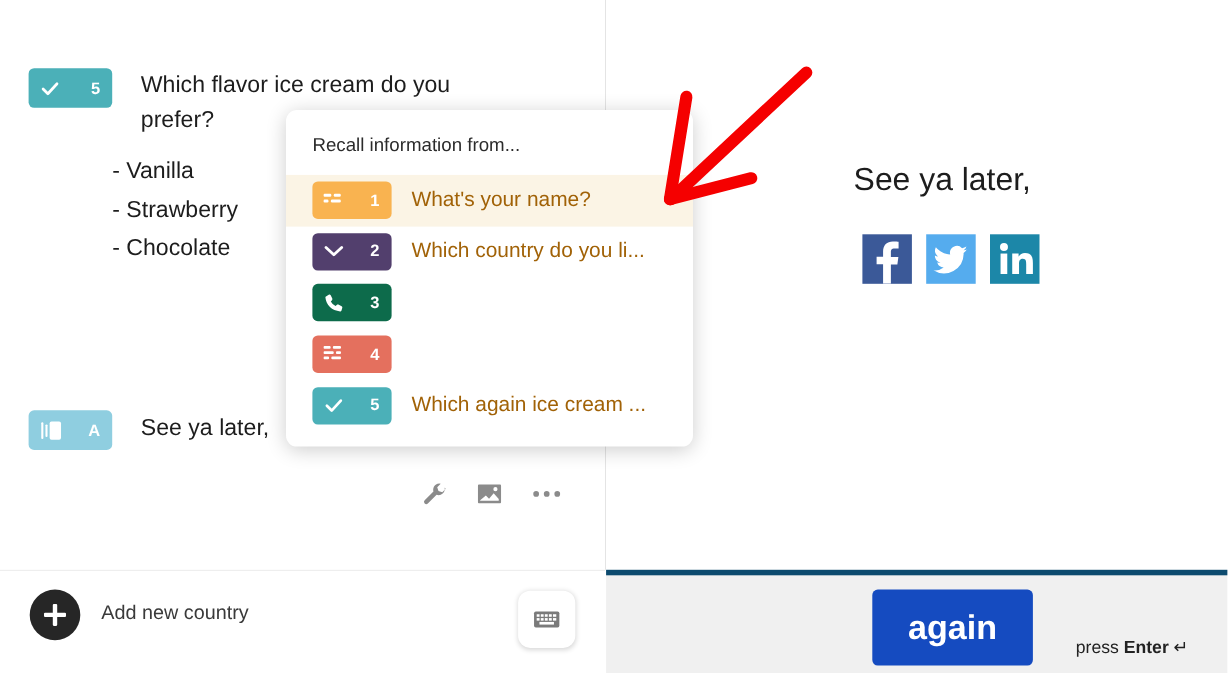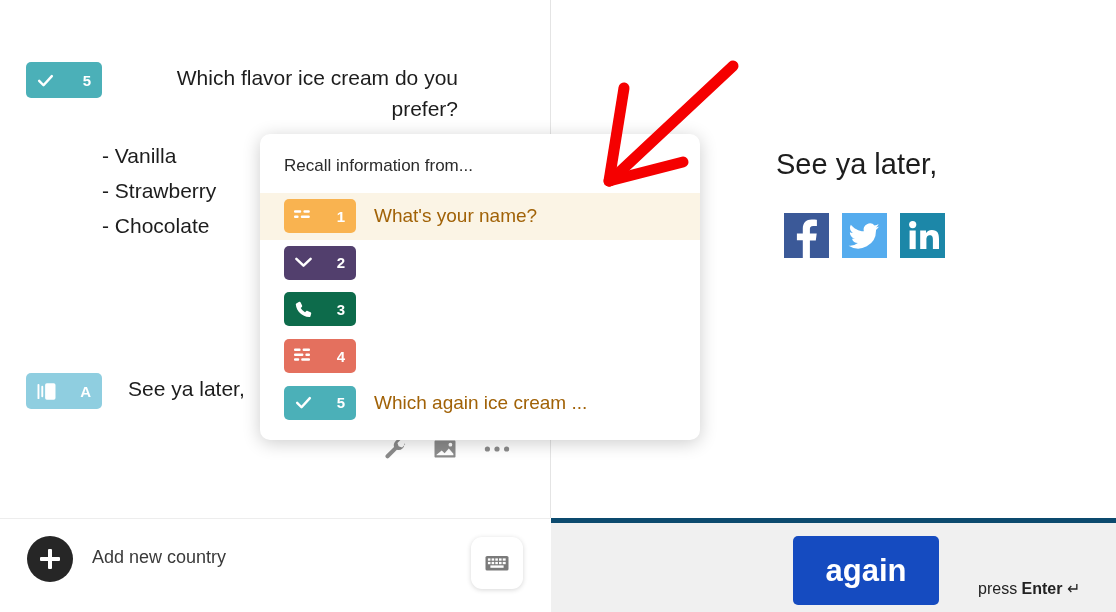--- a/index.html
+++ b/index.html
@@ -74,7 +74,6 @@
     line-height: 31px;
     color: #1d1d1d;
     max-width: 330px;
-    text-align: right;
   }
   .q-choices {
     margin-top: 14px;

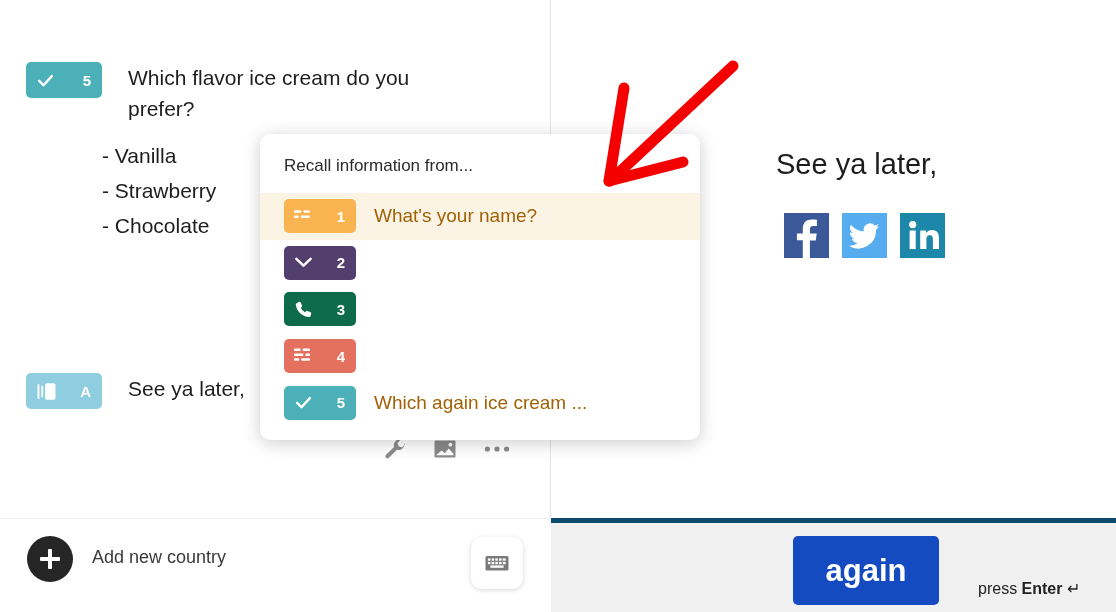--- a/index.html
+++ b/index.html
@@ -217,13 +217,12 @@
     position: absolute;
     left: 260px;
     top: 100px;
-    width: 440px;
+    width: 370px;
     background: #ffffff;
     border-radius: 10px;
     box-shadow: 0 3px 18px rgba(0,0,0,.20);
     padding: 0 0 14px 0;
     z-index: 40;
-    margin-top: 34px;
   }
   .recall-title {
     font-size: 17px;

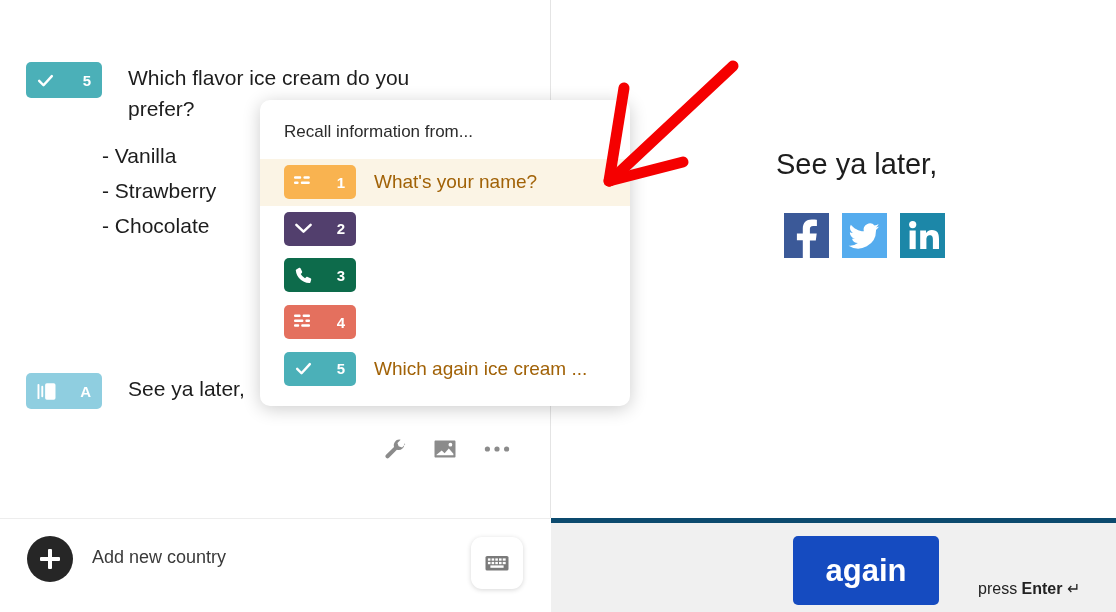--- a/index.html
+++ b/index.html
@@ -402,6 +402,7 @@
         </span>
         <span class="b-num">2</span>
       </div>
+      <div class="r-label">Which country do you li...</div>
     </div>
 
     <div class="recall-item">

